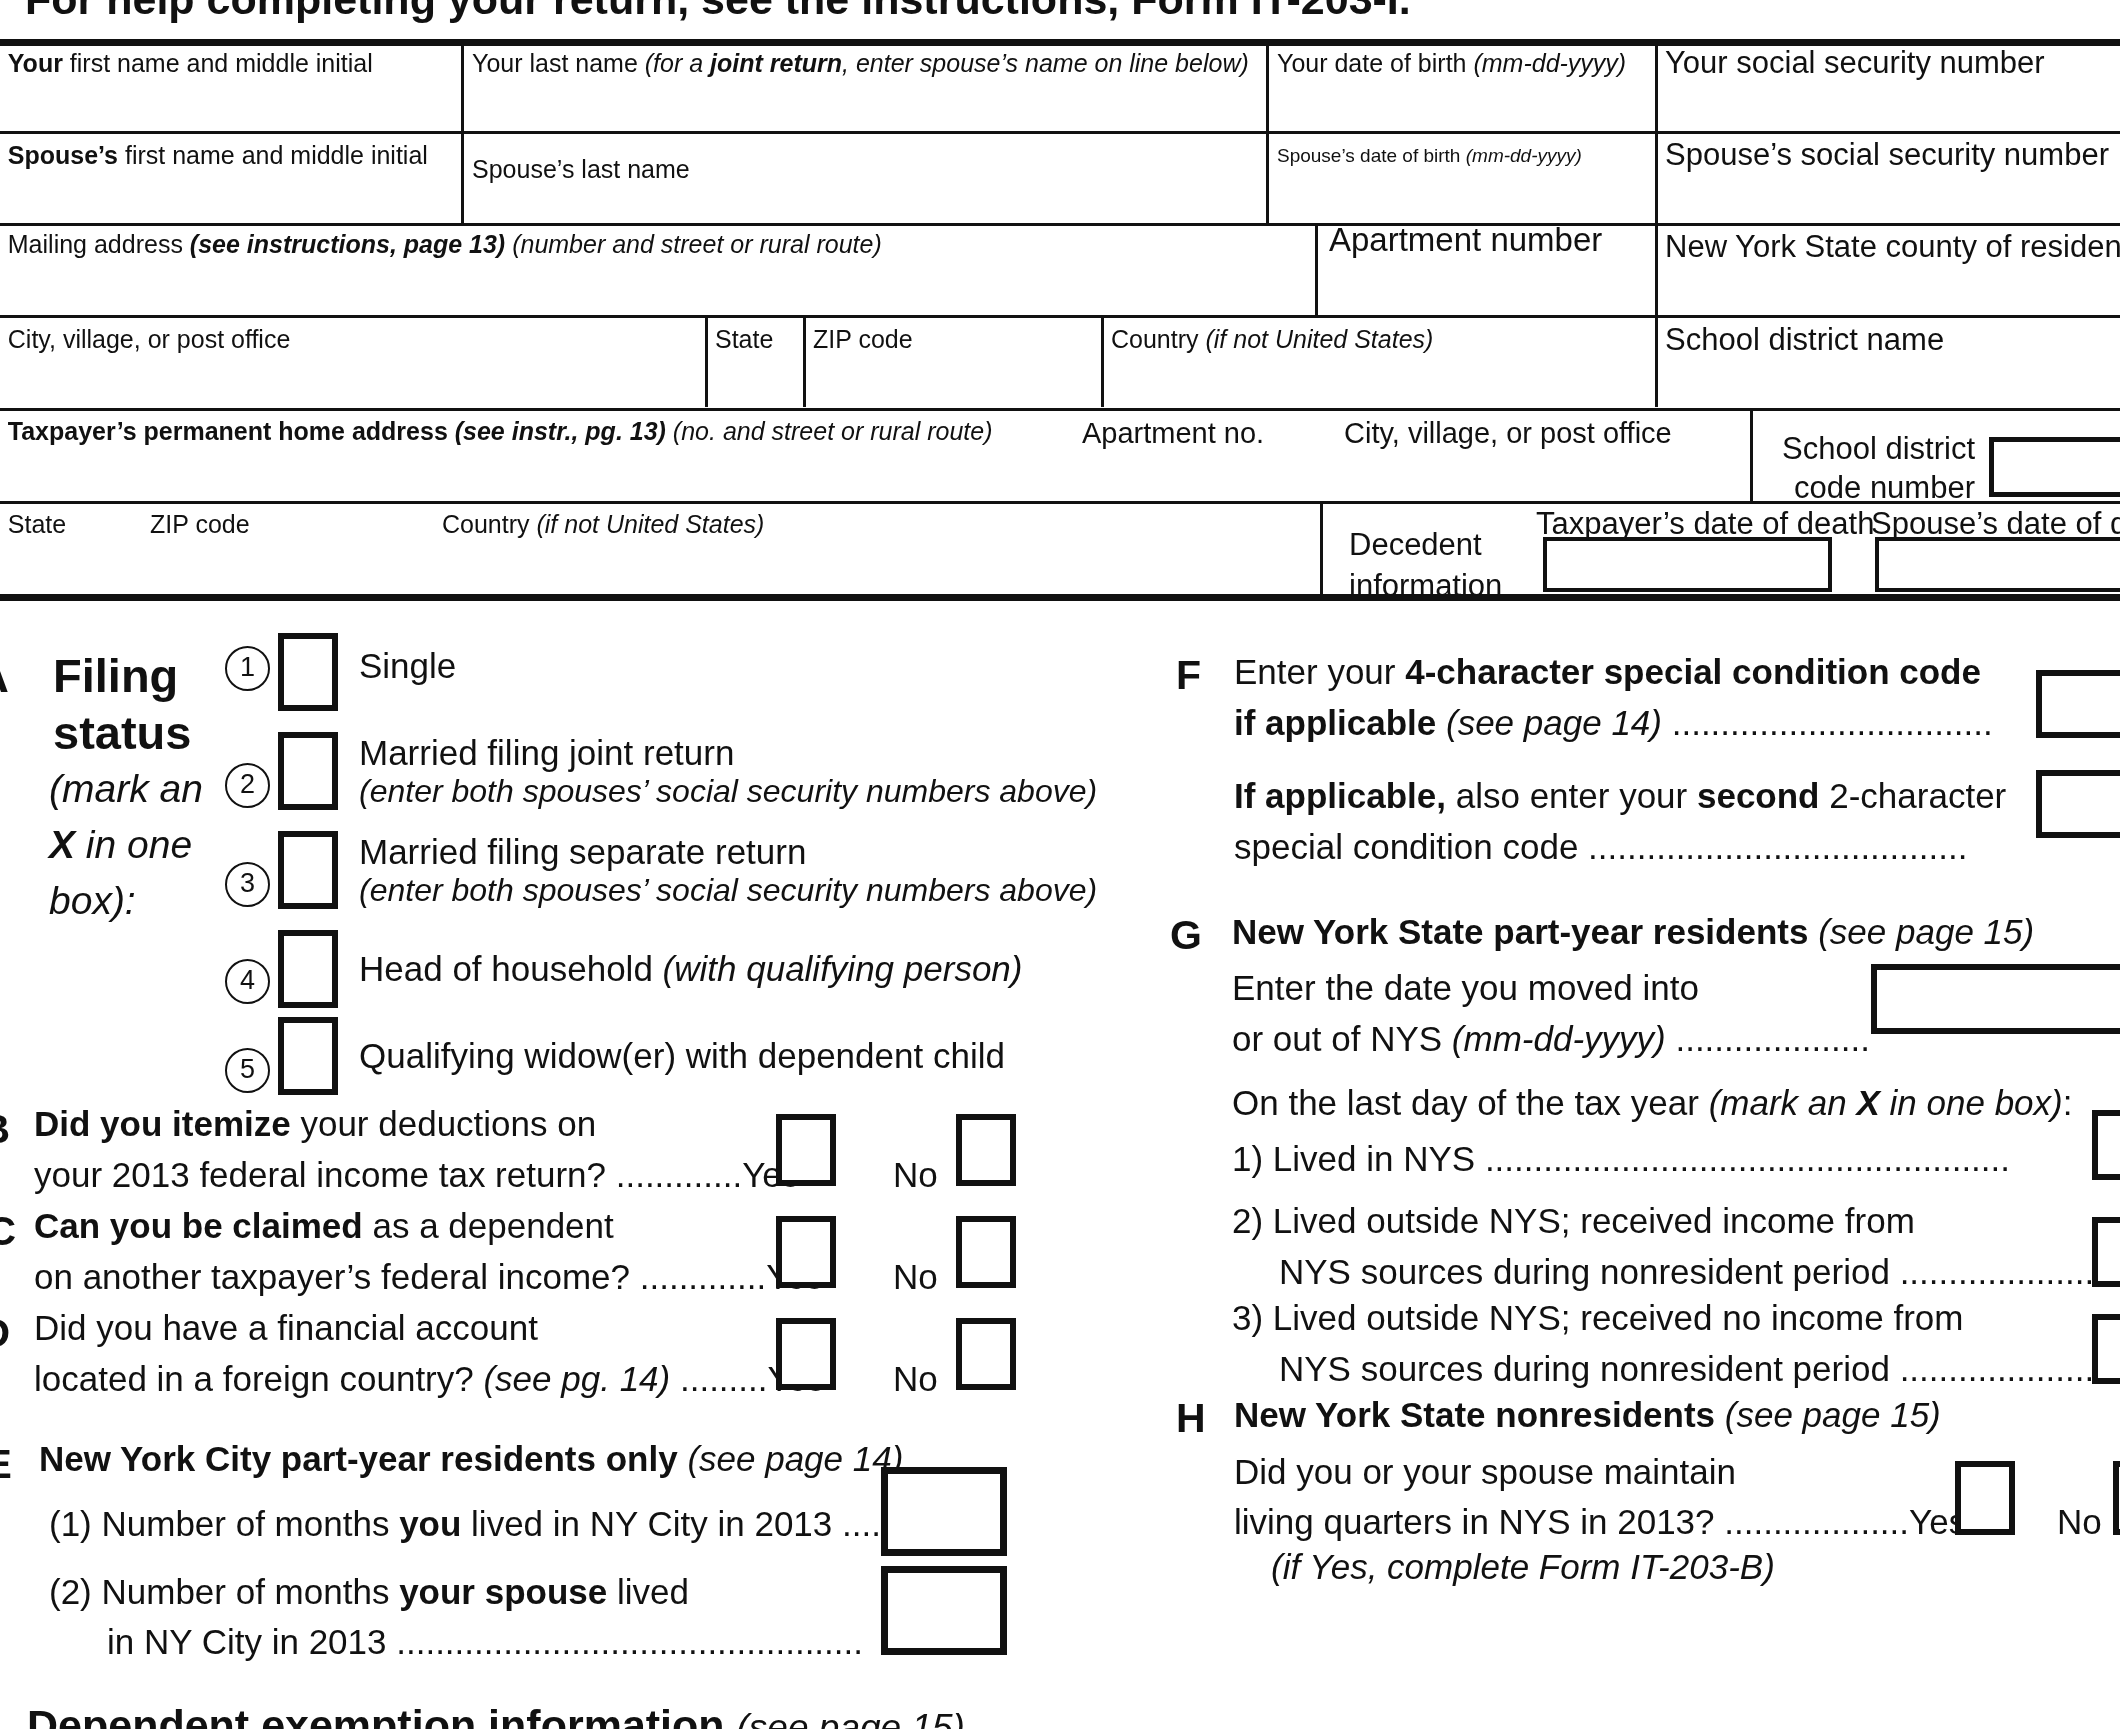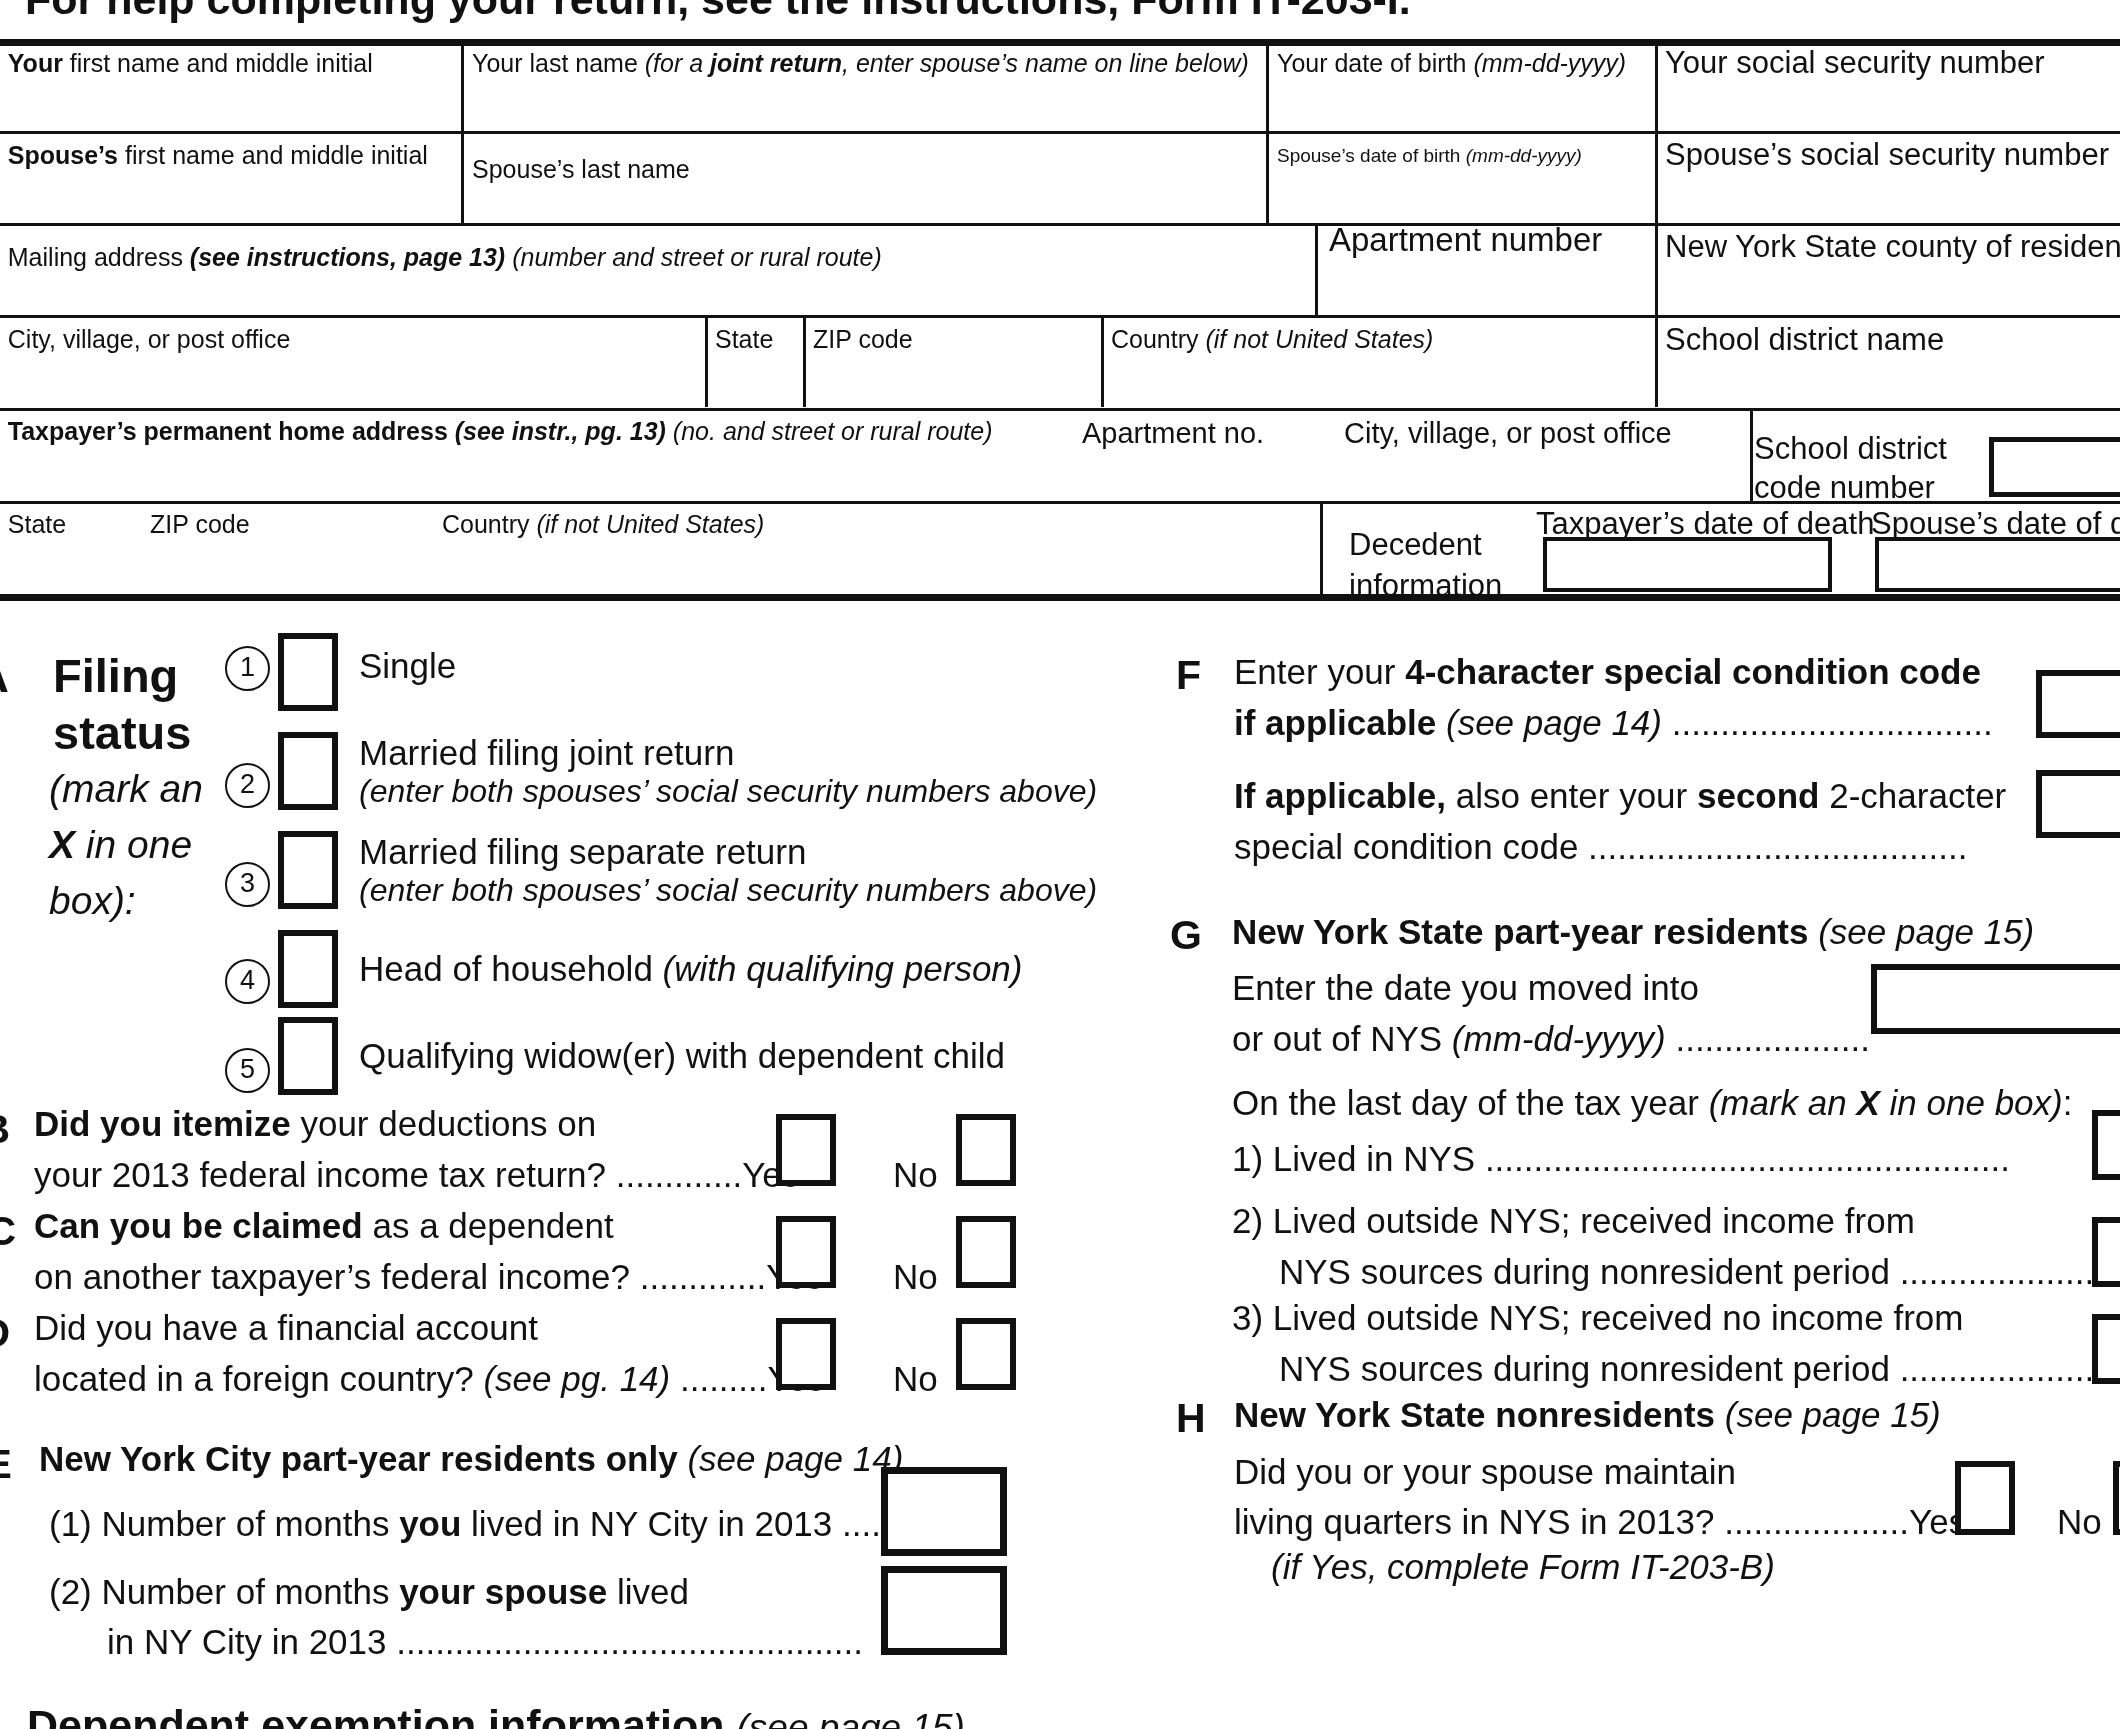--- a/index.html
+++ b/index.html
@@ -76,7 +76,7 @@
   <div class="hot" style="left:1.9px;top:226px;width:1310px;height:86px;"></div>
   <div class="hot" style="left:1318px;top:226px;width:335px;height:86px;"></div>
   <div class="hot" style="left:1659px;top:226px;width:459px;height:86px;"></div>
-  <div class="lbl" style="left:7.8px;top:243px;"><span>Mailing address </span><span class="bi">(see instructions, page 13)</span><span class="i"> (number and street or rural route)</span></div>
+  <div class="lbl" style="left:7.8px;top:230px;"><span>Mailing address </span><span class="bi">(see instructions, page 13)</span><span class="i"> (number and street or rural route)</span></div>
   <div class="lbl" style="left:1329px;top:221px;font-size:33px;">Apartment number</div>
   <div class="lblR" style="left:1665px;top:229px;">New York State county of residence</div>
 

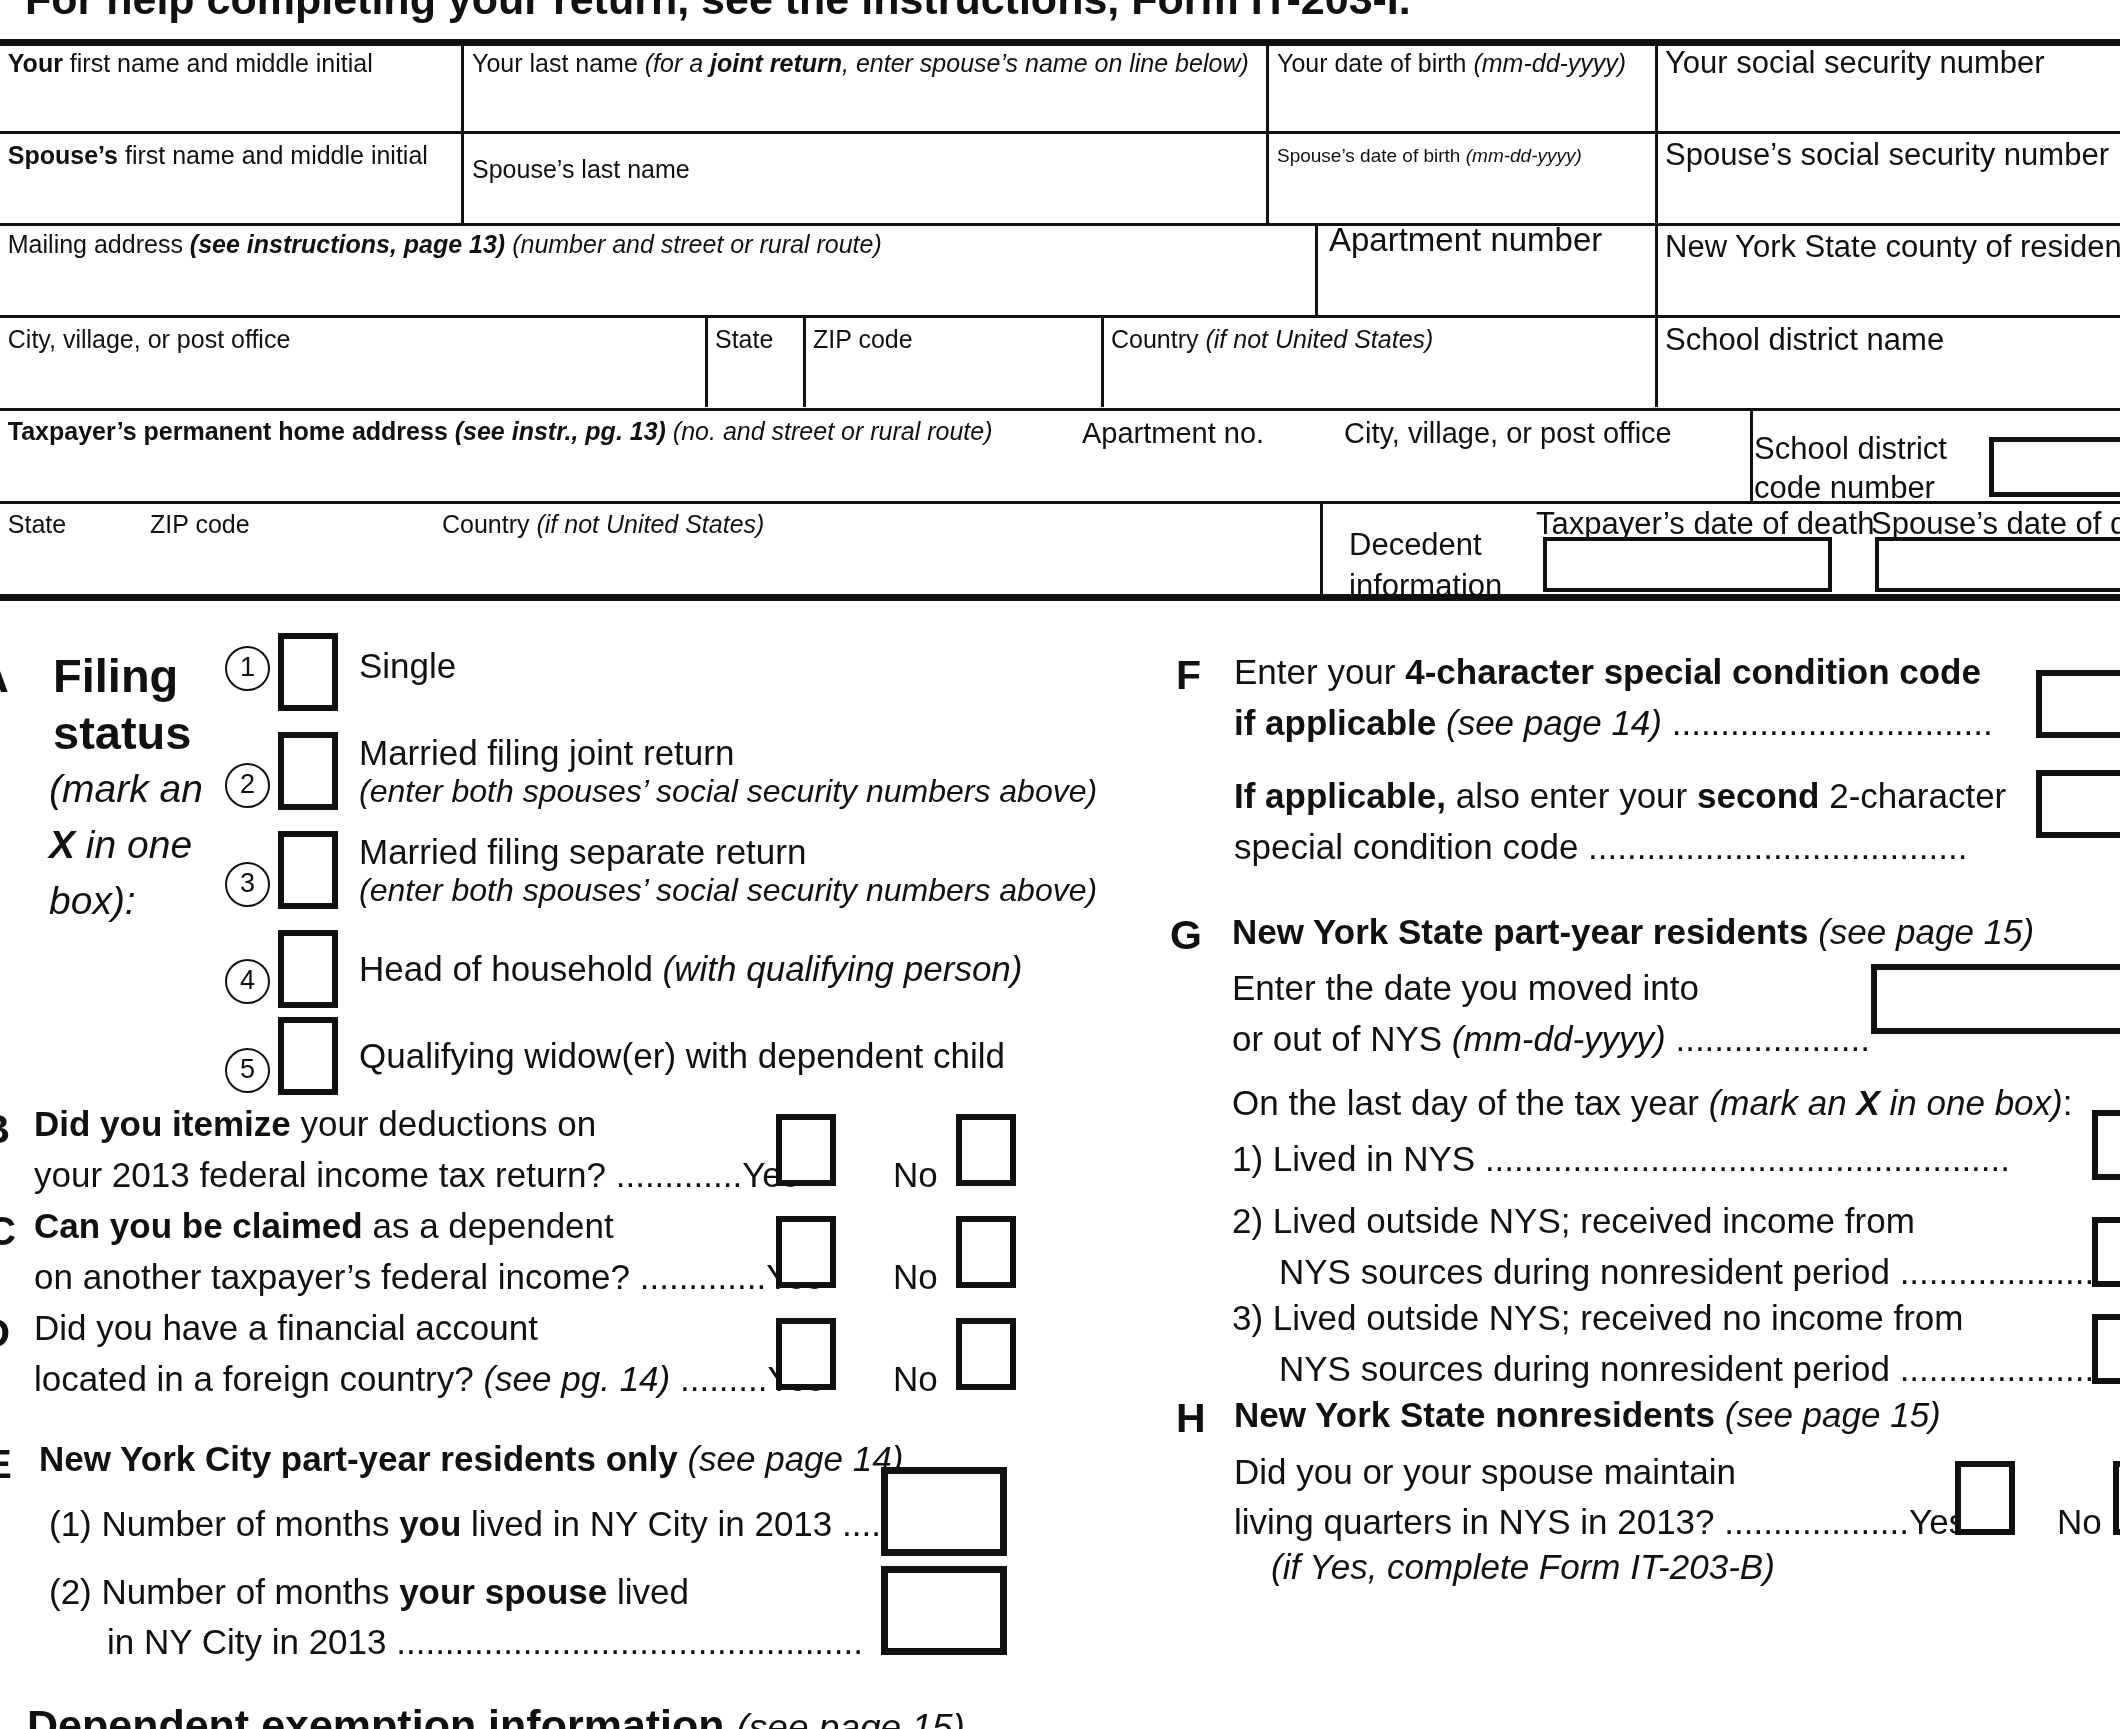--- a/index.html
+++ b/index.html
@@ -97,7 +97,7 @@
   <div class="lbl" style="left:7.8px;top:417px;"><span class="b">Taxpayer’s permanent home address </span><span class="bi">(see instr., pg. 13)</span><span class="i"> (no. and street or rural route)</span></div>
   <div class="lbl" style="left:1082px;top:417px;font-size:29px;">Apartment no.</div>
   <div class="lbl" style="left:1344px;top:417px;font-size:29px;">City, village, or post office</div>
-  <div class="lblR" style="left:1754px;top:429px;width:221px;text-align:left;white-space:normal;line-height:39px;"><span>School district</span><br><span>code number</span></div>
+  <div class="lblR" style="left:1754px;top:429px;width:221px;text-align:right;white-space:normal;line-height:39px;"><span>School district</span><br><span>code number</span></div>
   <div class="inbox" style="left:1989px;top:437px;width:146px;height:60px;"></div>
 
   <div class="hot" style="left:1.9px;top:504px;width:141px;height:87px;"></div>

